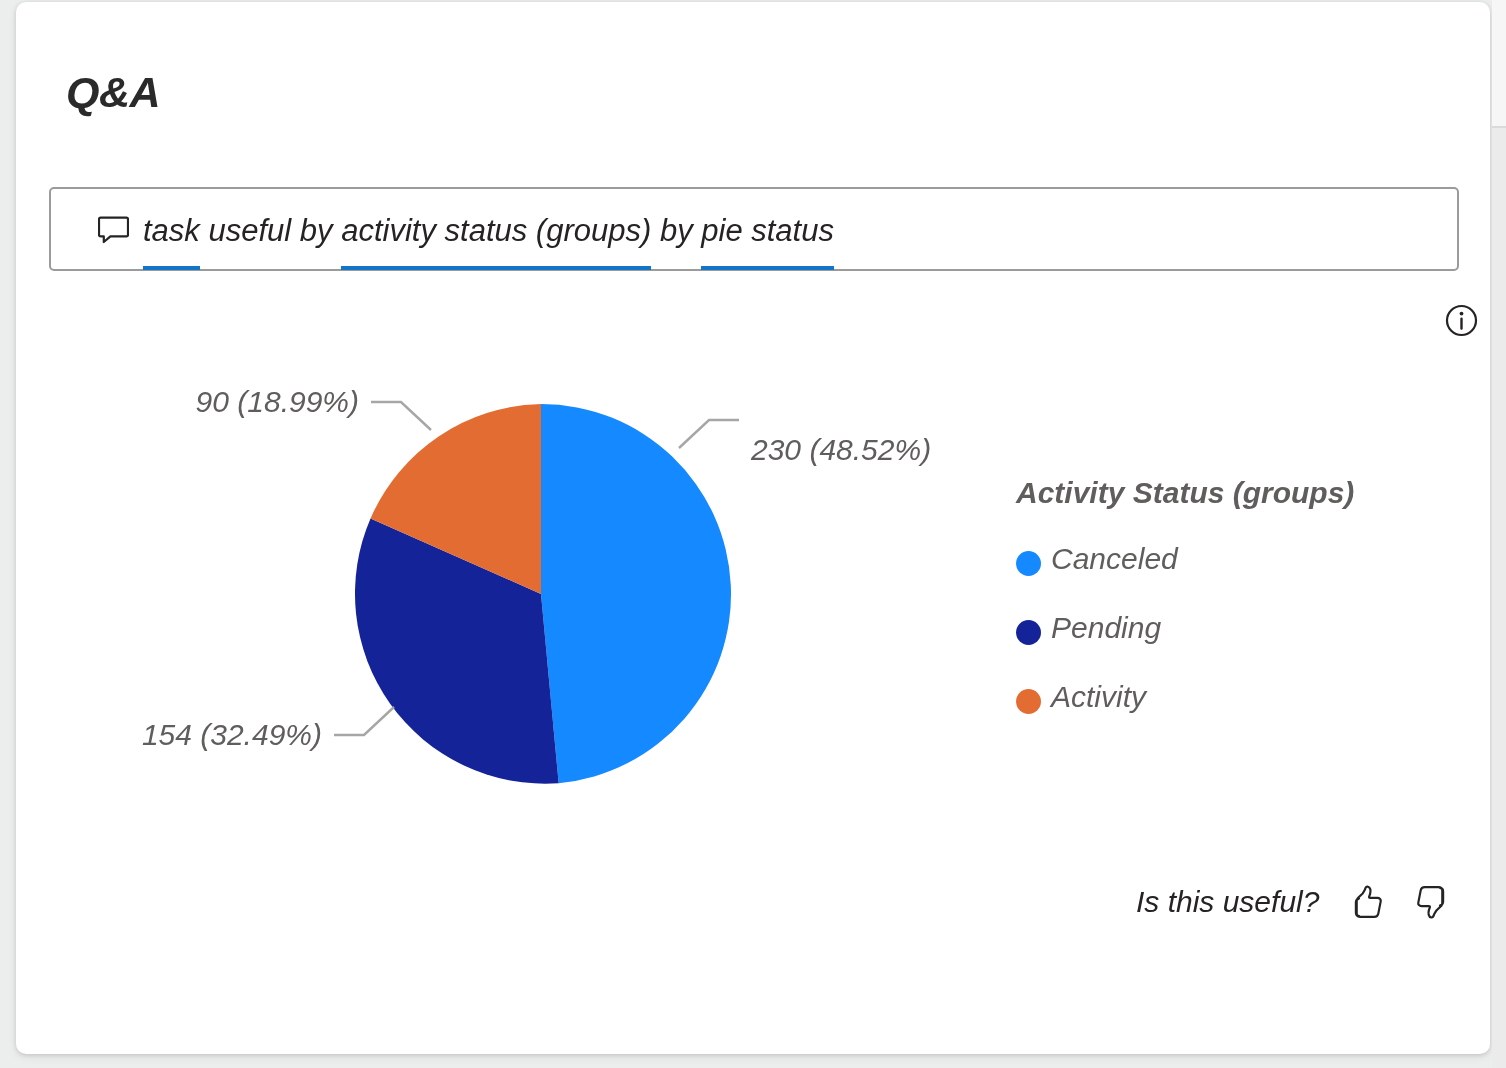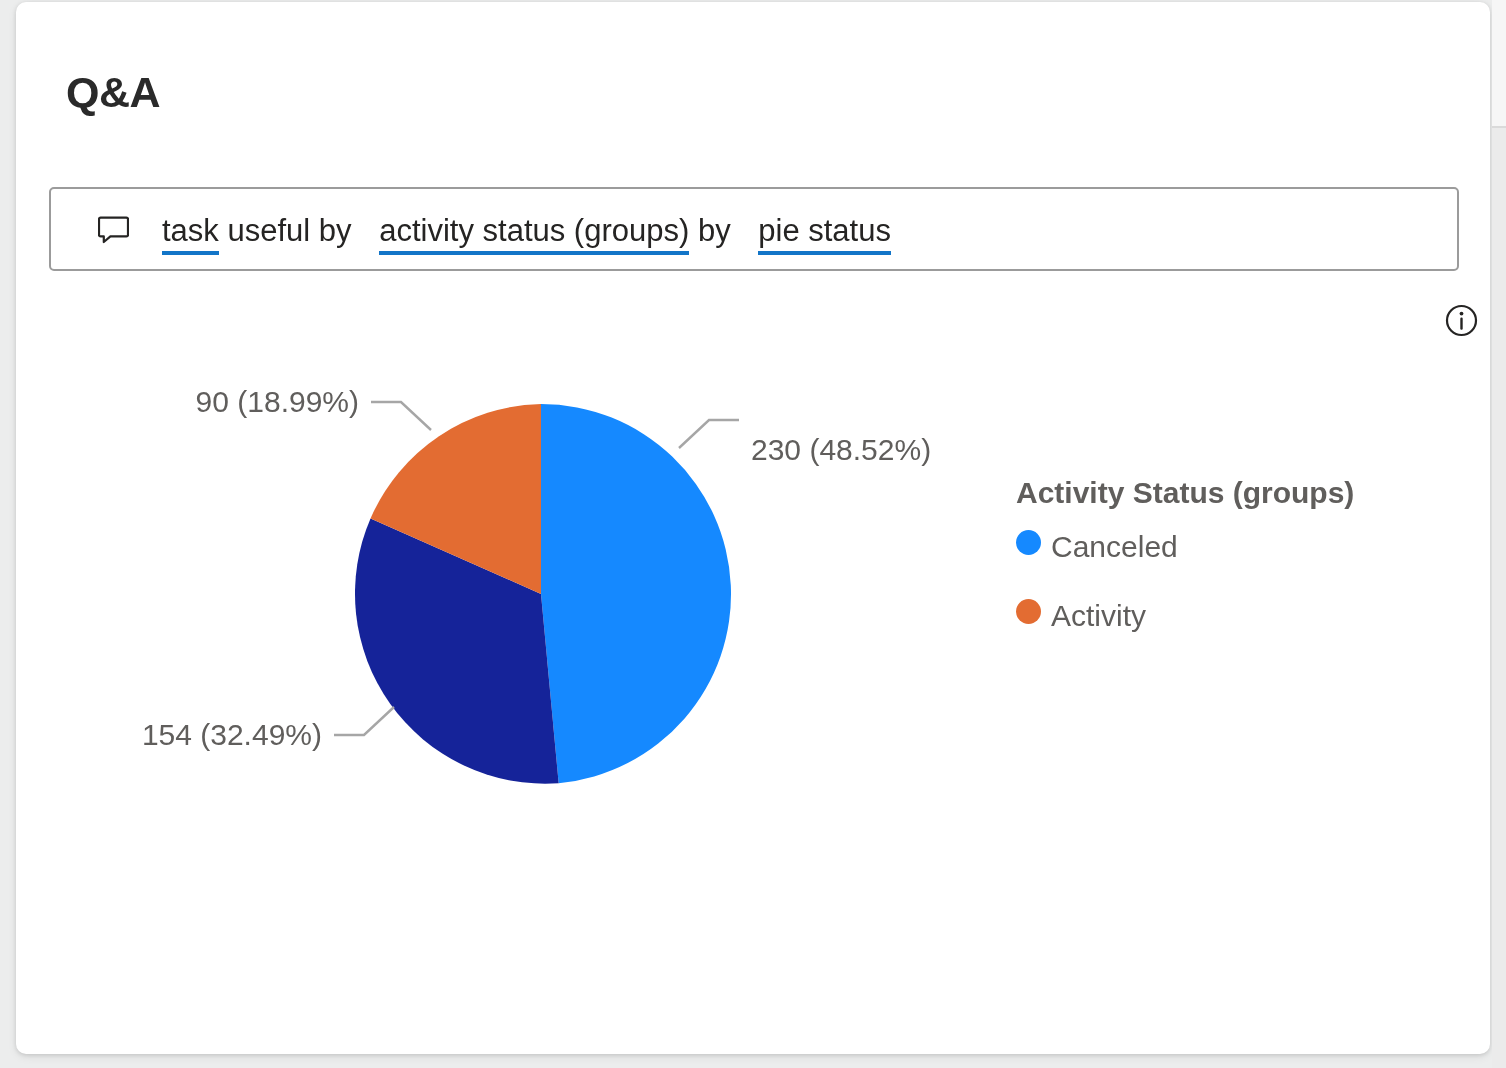--- a/index.html
+++ b/index.html
@@ -17,6 +17,7 @@
     width: 1506px;
     height: 1068px;
     background: #eceded;
+    font-style: italic;
   }
 
   

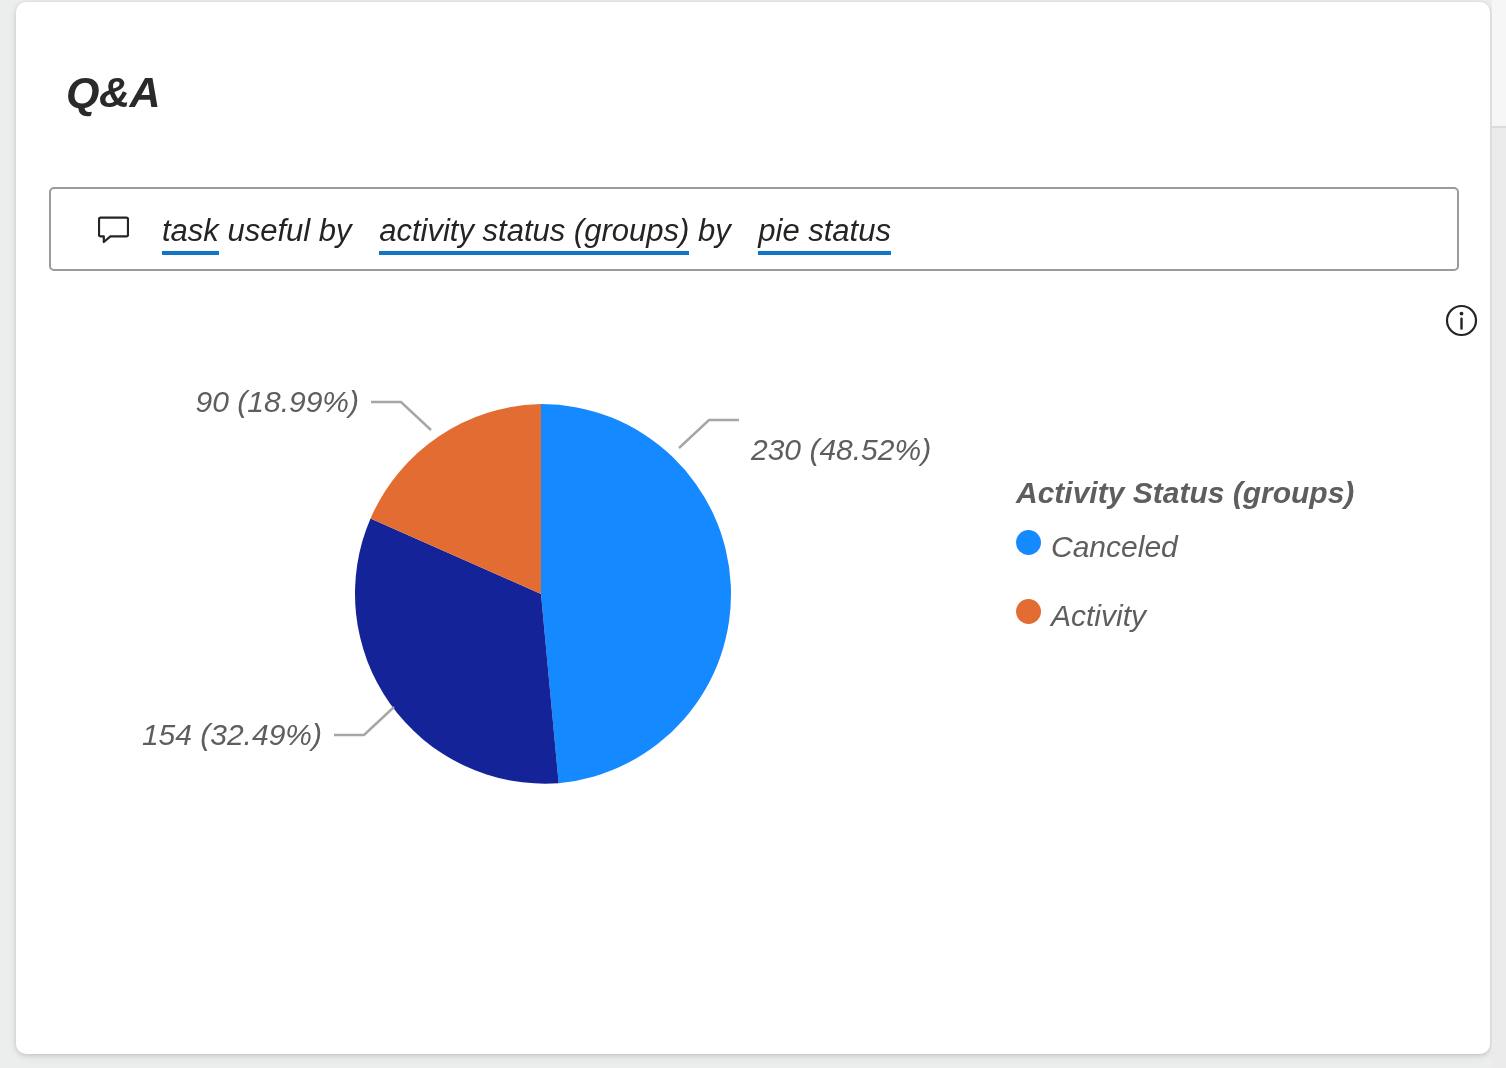--- a/index.html
+++ b/index.html
@@ -75,8 +75,7 @@
 
   .tok-underline {
     border-bottom: 4px solid #1275c8;
-    padding-bottom: 3px;
-    margin-left: 19px;
+    padding-bottom: 18px;
   }
 
   

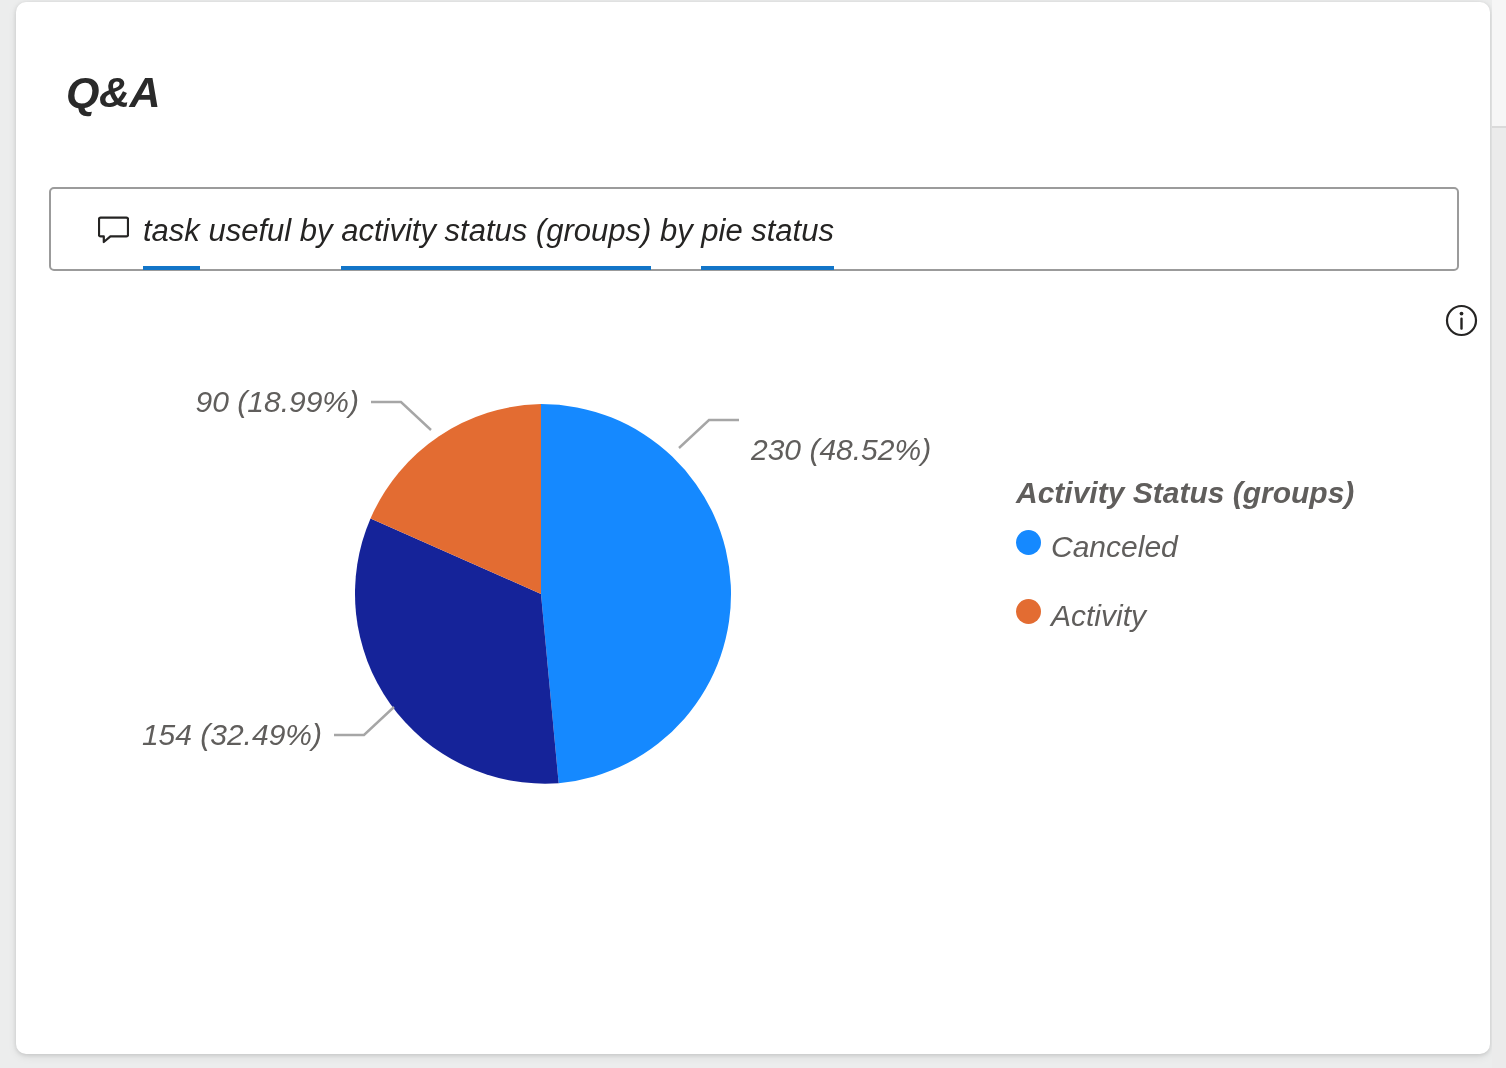--- a/index.html
+++ b/index.html
@@ -121,7 +121,7 @@
 
   .legend-item {
     display: flex;
-    align-items: flex-start;
+    align-items: flex-end;
     height: 46px;
     margin-bottom: 23px;
     cursor: pointer;

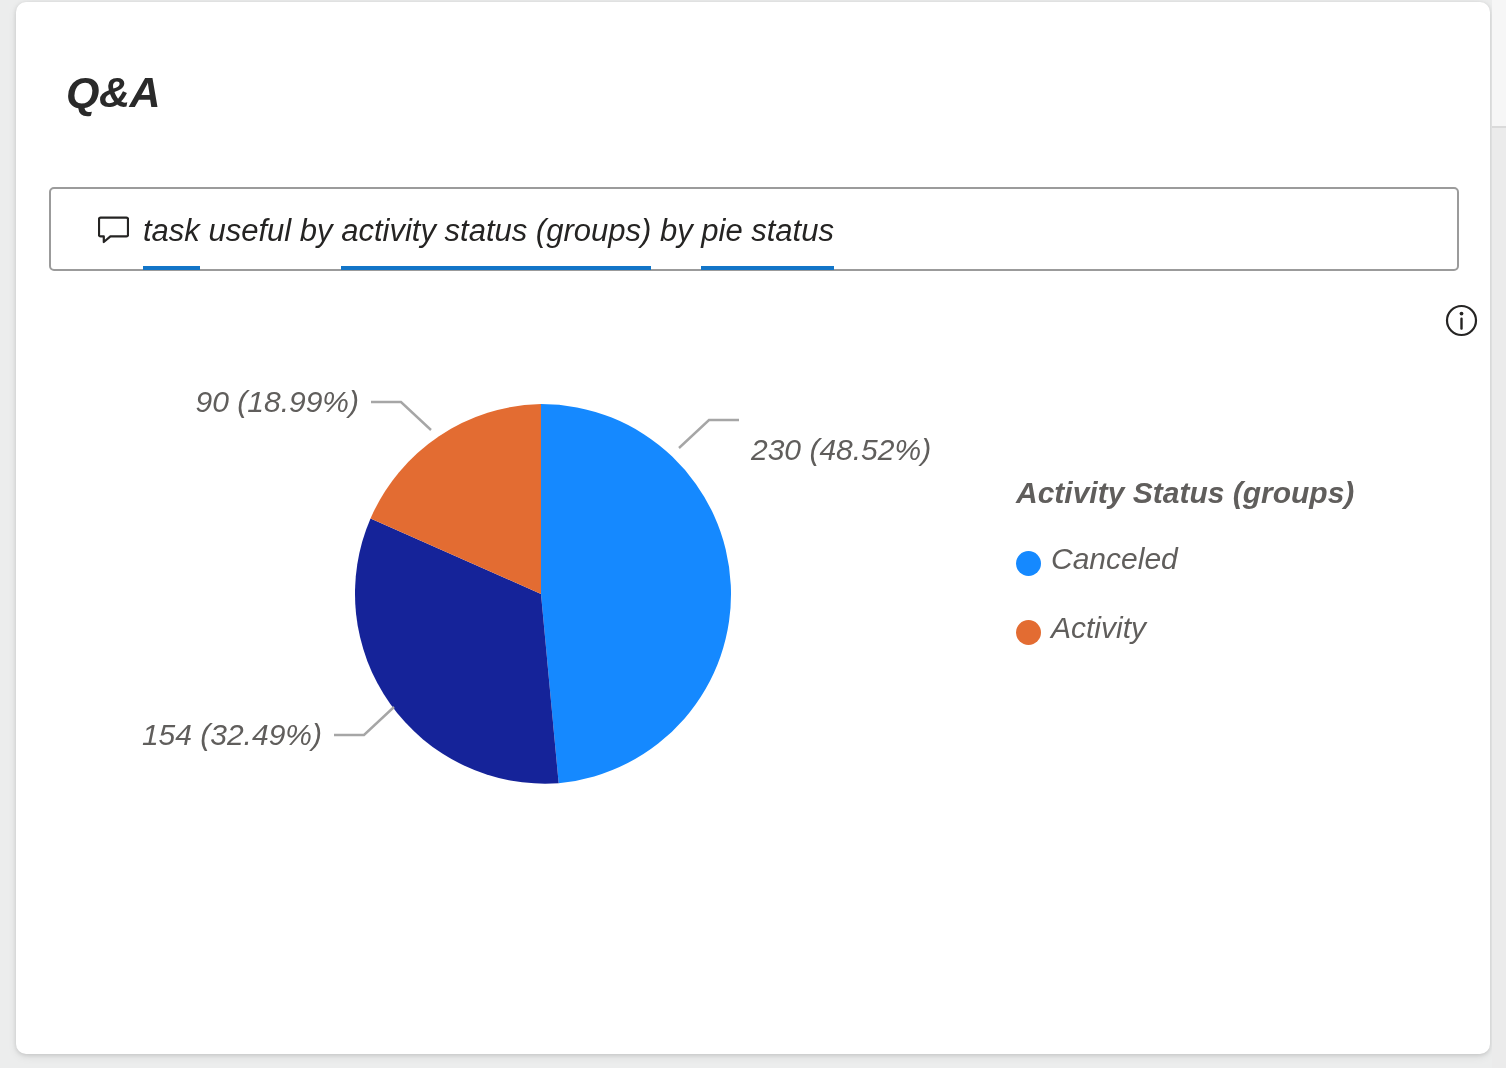--- a/index.html
+++ b/index.html
@@ -240,6 +240,10 @@
           <span class="legend-label">Canceled</span>
         </div>
 
+        <div class="legend-item">
+          <span class="legend-swatch" style="background:#152399"></span>
+          <span class="legend-label">Pending</span>
+        </div>
 
         <div class="legend-item">
           <span class="legend-swatch" style="background:#e36c32"></span>

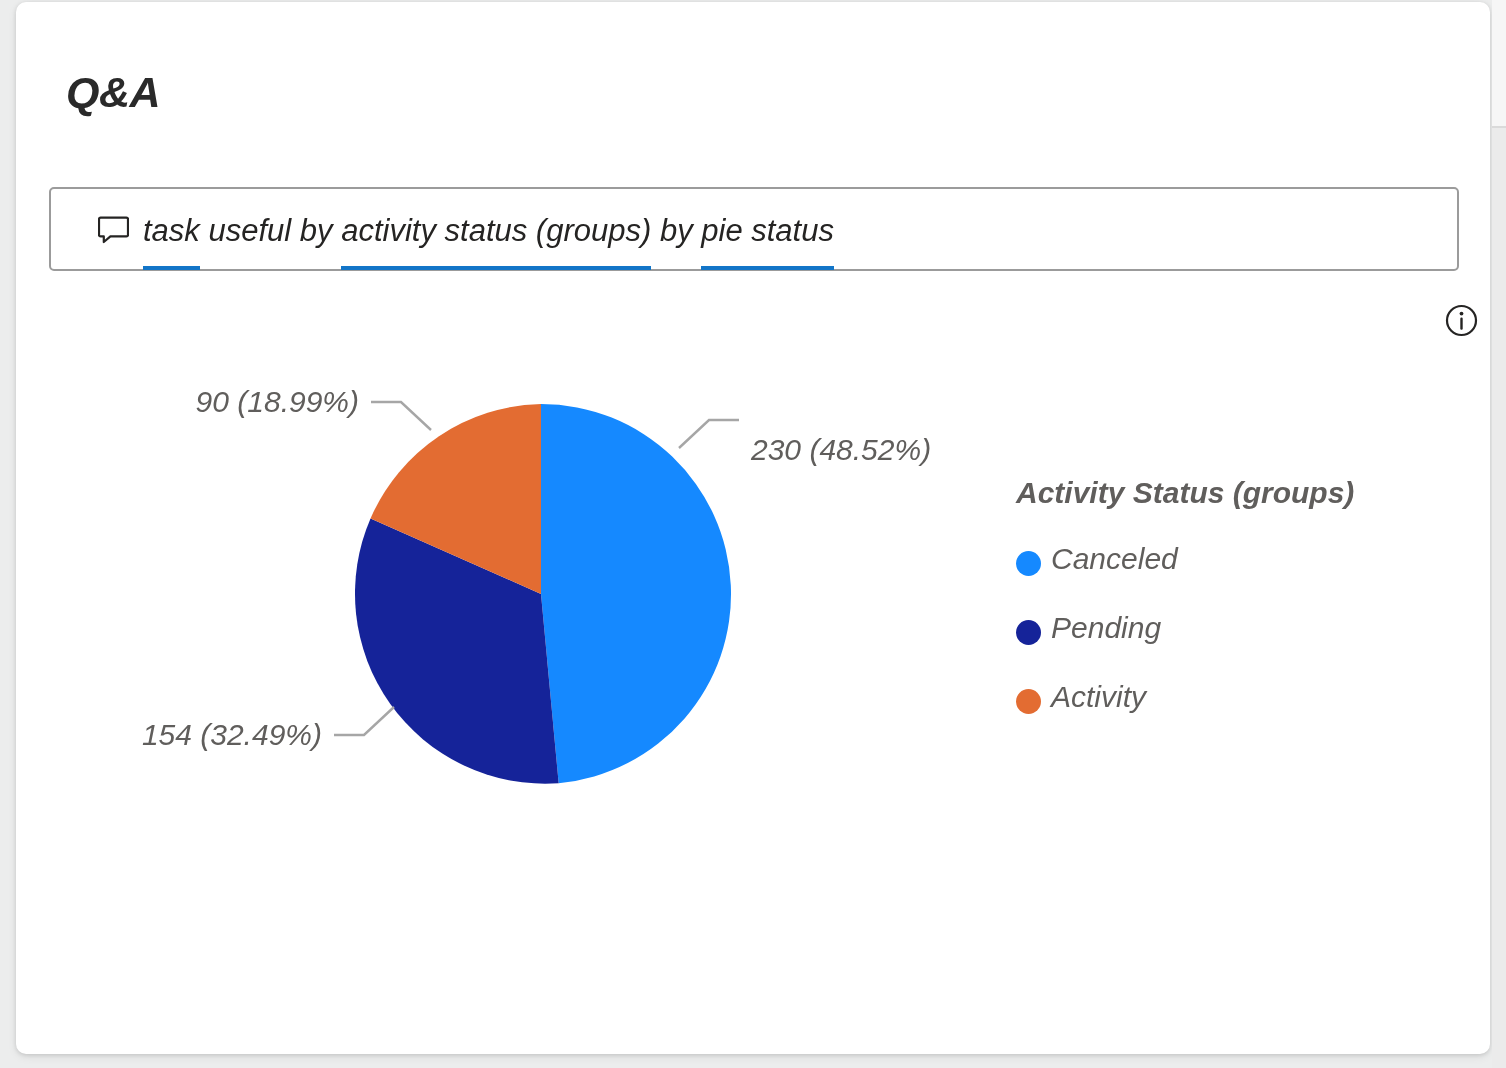--- a/index.html
+++ b/index.html
@@ -252,6 +252,25 @@
       </div>
     </div>
 
+    <div class="feedback">
+      <span class="feedback-label">Is this useful?</span>
+
+      <span class="thumb">
+        <svg viewBox="0 0 40 40" width="40" height="40">
+          <path d="M21.5 4.5 c3.3 0.6 3.4 4.6 2.6 7.4 c-0.4 1.4 -1.1 2.6 -1.1 3.3 c0 0.5 0.5 0.7 1.2 0.7 h7.2 c2.3 0 3.7 1.5 3.3 3.5 l-2.4 12.2 c-0.4 2.0 -2.0 3.3 -4.1 3.3 h-13.5 c-2.3 0 -4.0 -1.4 -4.0 -3.5 v-12.6 c0 -1.6 0.8 -2.6 2.1 -3.6 c2.6 -2.0 5.0 -4.7 6.0 -7.4 c0.6 -1.6 0.9 -3.5 2.7 -3.3 z
+                   M13.0 16.4 c-1.9 0.7 -3.1 1.9 -3.1 3.8 v10.6 c0 1.9 1.3 3.2 3.2 3.4" fill="none" stroke="#252423" stroke-width="2.2" stroke-linejoin="round" stroke-linecap="round"></path>
+        </svg>
+      </span>
+
+      <span class="thumb">
+        <svg viewBox="0 0 40 40" width="40" height="40">
+          <g transform="rotate(180 20 20)">
+            <path d="M21.5 4.5 c3.3 0.6 3.4 4.6 2.6 7.4 c-0.4 1.4 -1.1 2.6 -1.1 3.3 c0 0.5 0.5 0.7 1.2 0.7 h7.2 c2.3 0 3.7 1.5 3.3 3.5 l-2.4 12.2 c-0.4 2.0 -2.0 3.3 -4.1 3.3 h-13.5 c-2.3 0 -4.0 -1.4 -4.0 -3.5 v-12.6 c0 -1.6 0.8 -2.6 2.1 -3.6 c2.6 -2.0 5.0 -4.7 6.0 -7.4 c0.6 -1.6 0.9 -3.5 2.7 -3.3 z
+                     M13.0 16.4 c-1.9 0.7 -3.1 1.9 -3.1 3.8 v10.6 c0 1.9 1.3 3.2 3.2 3.4" fill="none" stroke="#252423" stroke-width="2.2" stroke-linejoin="round" stroke-linecap="round"></path>
+          </g>
+        </svg>
+      </span>
+    </div>
 
   </div>
 

